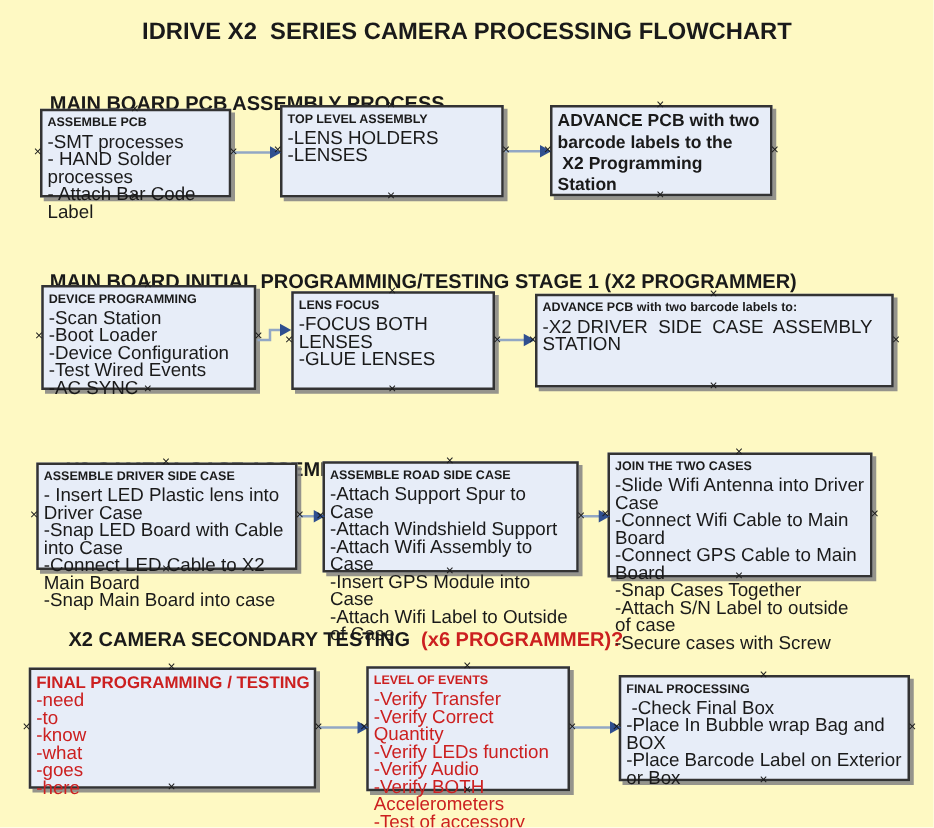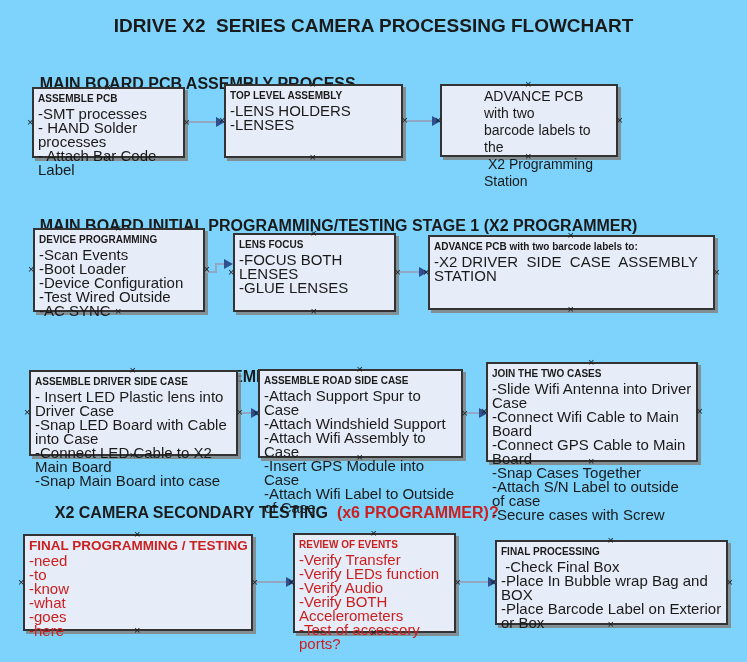--- a/index.html
+++ b/index.html
@@ -7,7 +7,7 @@
     --arrow-line:#92a7c4; --arrow-head:#2f4f8f;
   }
   html,body{margin:0;padding:0;background:#fff;}
-  .canvas{position:relative;width:747px;height:662px;background:#7dd3fc;
+  .canvas{position:relative;width:747px;height:662px;background:#fef9c3;
     font-family:"Liberation Sans","DejaVu Sans",sans-serif;color:#1a1a1a;overflow:hidden;}
   .title{position:absolute;left:0;top:15px;width:100%;text-align:center;
     font-size:19px;font-weight:bold;white-space:pre;}

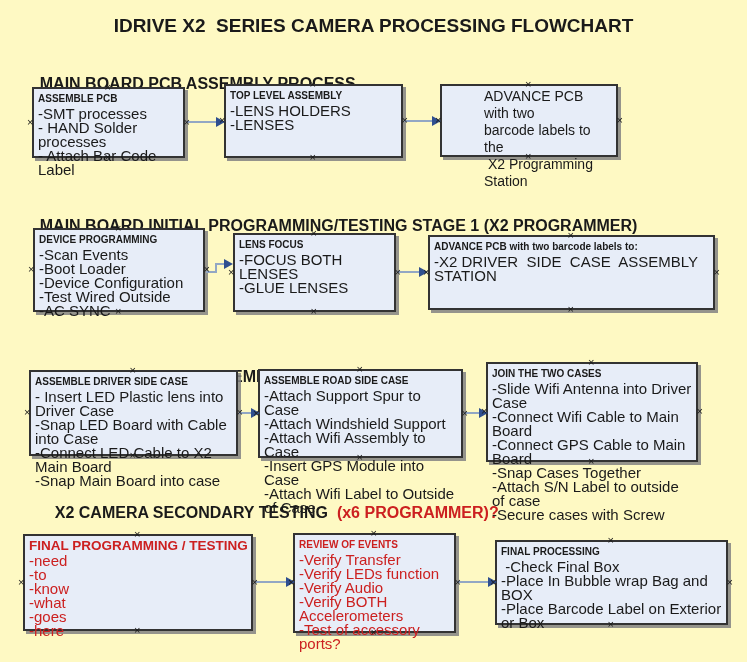--- a/index.html
+++ b/index.html
@@ -23,7 +23,7 @@
   .box-title{font-size:10px;font-weight:bold;line-height:16px;white-space:pre;}
   .box-title:empty{display:none;}
   .line{font-size:15px;line-height:14px;white-space:pre-wrap;}
-  .bold-lines .line{font-size:14px;font-weight:normal;line-height:17px;margin-left:38px;}
+  .bold-lines .line{font-size:14px;font-weight:bold;line-height:17px;}
   .box.red .box-title,.box.red .line{color:var(--red);}
   .b-f .box-title{font-size:10px;}
   .b-j .box-title{font-size:13.5px;}

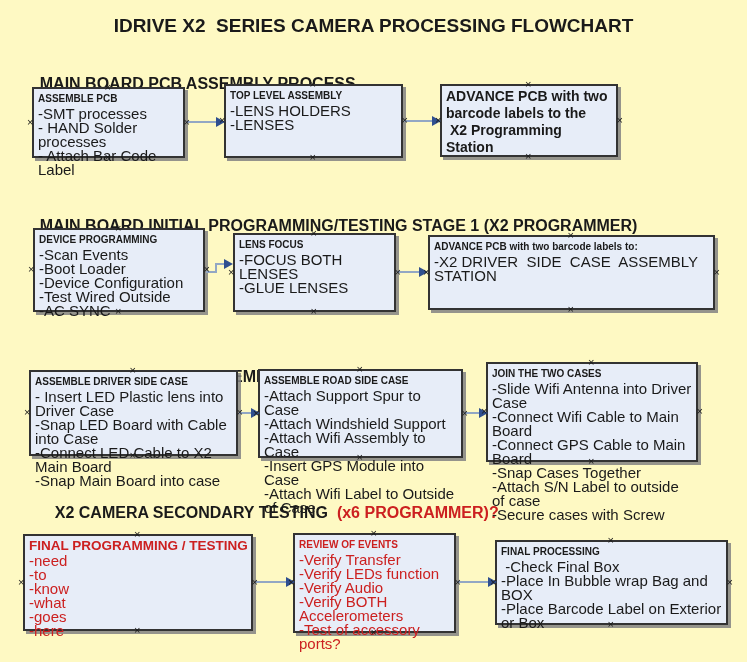--- a/index.html
+++ b/index.html
@@ -110,7 +110,7 @@
   <div class="box b-d">
     <div class="box-title">DEVICE PROGRAMMING</div>
     <div class="box-lines">
-        <div class="line">-Scan Events</div>
+        <div class="line">-Scan Station</div>
         <div class="line">-Boot Loader</div>
         <div class="line">-Device Configuration</div>
         <div class="line">-Test Wired Outside</div>

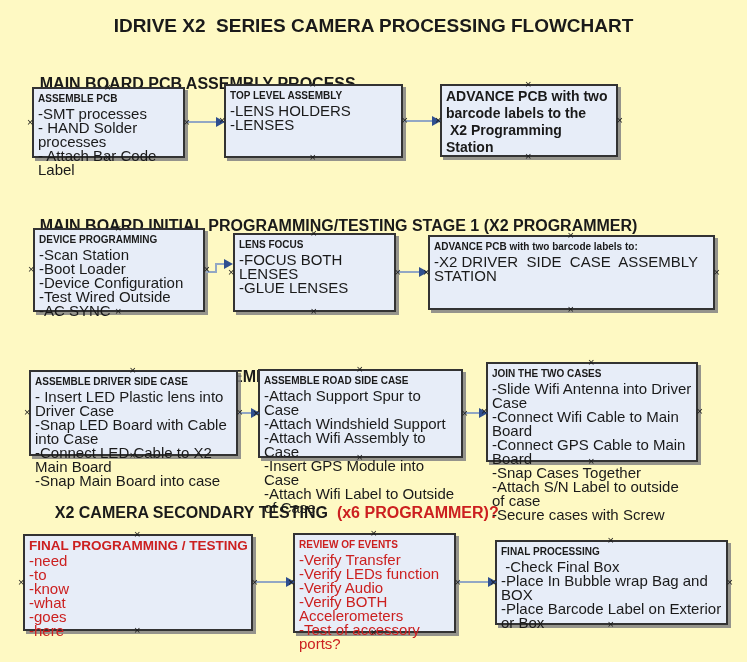--- a/index.html
+++ b/index.html
@@ -113,7 +113,7 @@
         <div class="line">-Scan Station</div>
         <div class="line">-Boot Loader</div>
         <div class="line">-Device Configuration</div>
-        <div class="line">-Test Wired Outside</div>
+        <div class="line">-Test Wired Events</div>
         <div class="line">-AC SYNC</div>
       </div>
   <span class="cp cp-t">×</span>

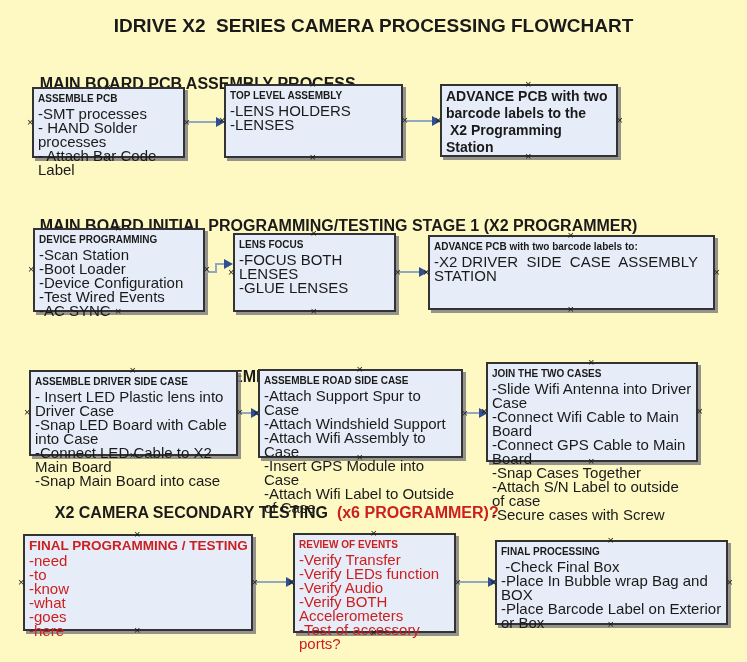--- a/index.html
+++ b/index.html
@@ -202,7 +202,7 @@
       <span class="cp cp-r">×</span>
     </div>
   <div class="box b-k red">
-    <div class="box-title">REVIEW OF EVENTS</div>
+    <div class="box-title">LEVEL OF EVENTS</div>
     <div class="box-lines">
         <div class="line">-Verify Transfer</div>
         <div class="line">-Verify LEDs function</div>

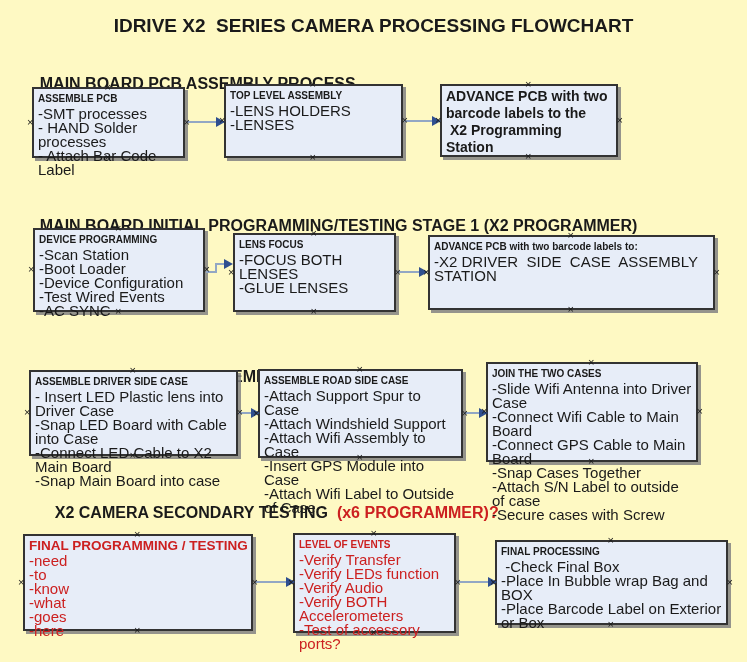--- a/index.html
+++ b/index.html
@@ -205,6 +205,7 @@
     <div class="box-title">LEVEL OF EVENTS</div>
     <div class="box-lines">
         <div class="line">-Verify Transfer</div>
+        <div class="line">-Verify Correct Quantity</div>
         <div class="line">-Verify LEDs function</div>
         <div class="line">-Verify Audio</div>
         <div class="line">-Verify BOTH Accelerometers</div>

